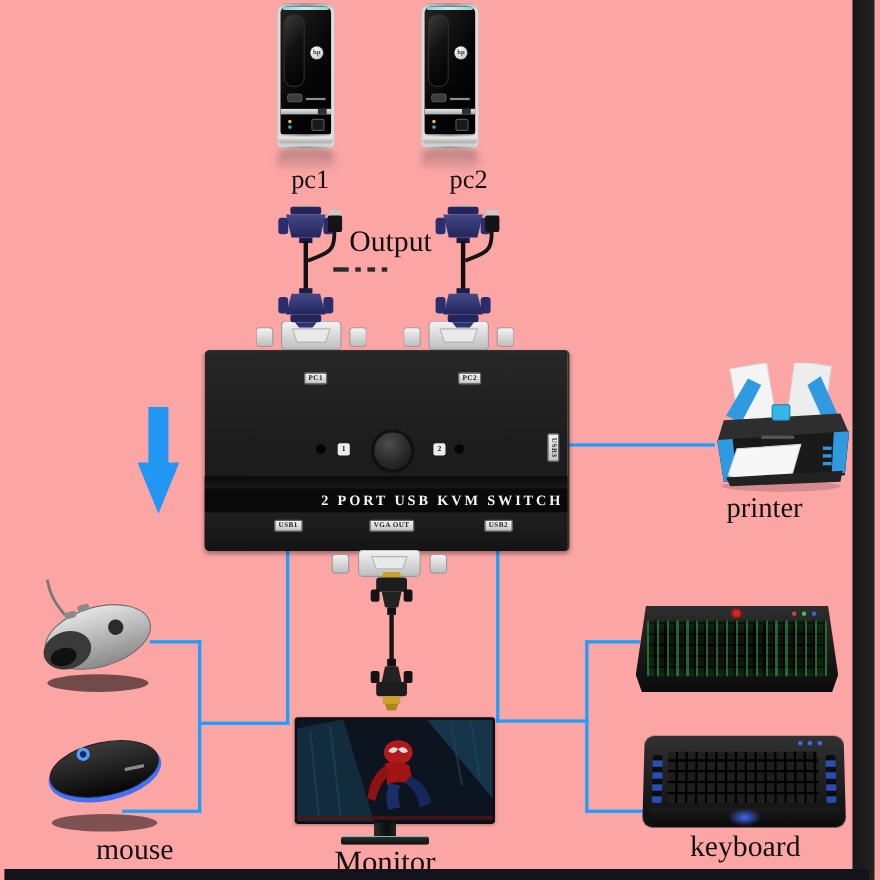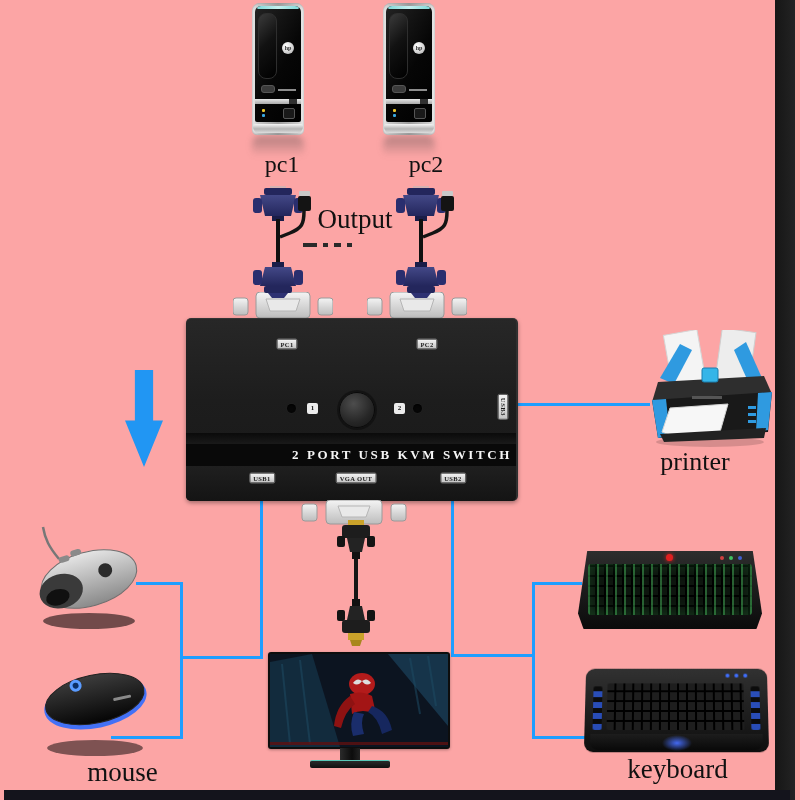--- a/index.html
+++ b/index.html
@@ -373,6 +373,7 @@
   </div>
   <div class="stand-neck"></div>
   <div class="stand-base"></div>
+  <div class="label" style="left:290px;top:769px;width:120px;font-size:28px">Monitor</div>
 
   <div class="kb kb1">
     <div class="kb1-logo"></div>

